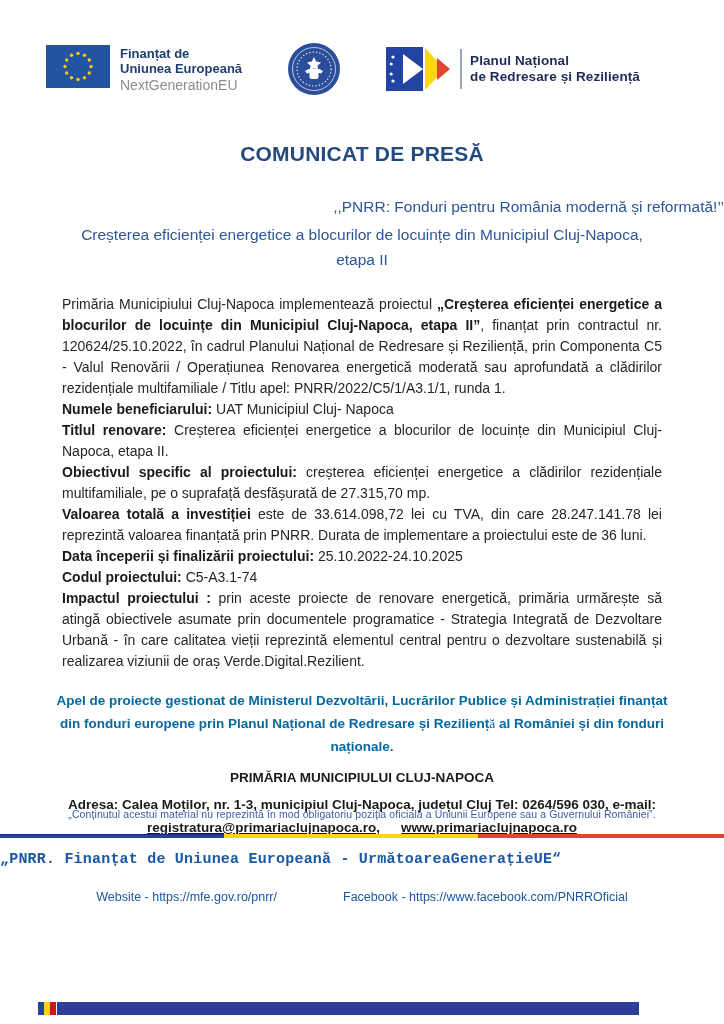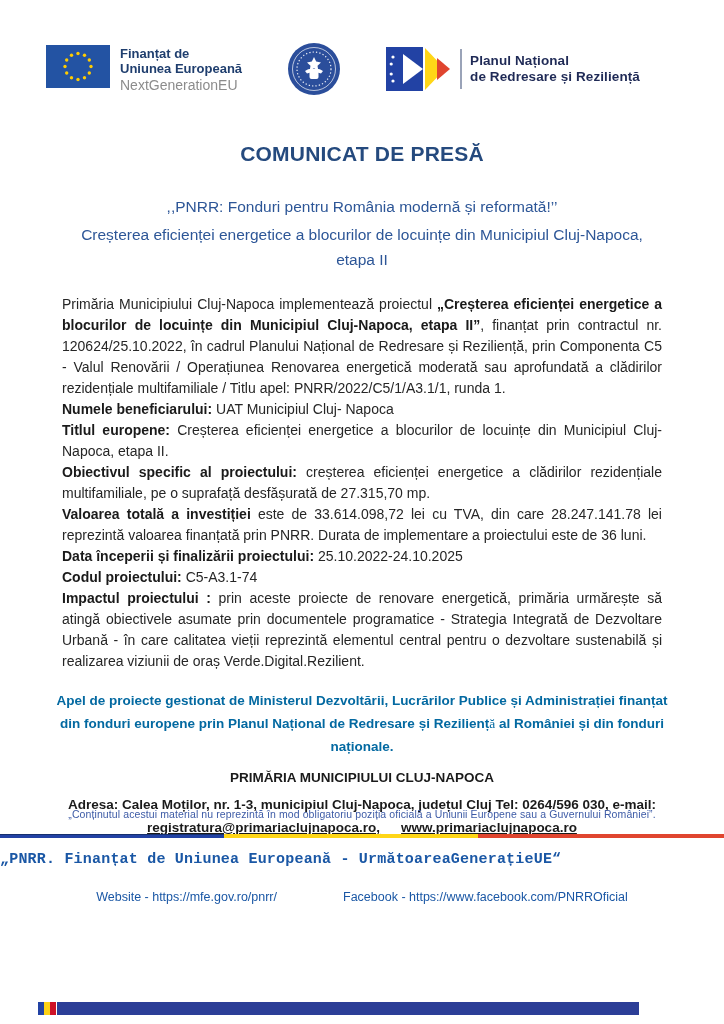--- a/index.html
+++ b/index.html
@@ -29,7 +29,7 @@
     font-size:21px; font-weight:bold; color:#254A7E; letter-spacing:0.2px;
   }
   .subtitle1 {
-    margin-top:32px; text-align:center;
+    margin-top:32px; text-align:right;
     font-size:15.5px; font-weight:normal; color:#2D5697;
   }
   .subtitle2 {

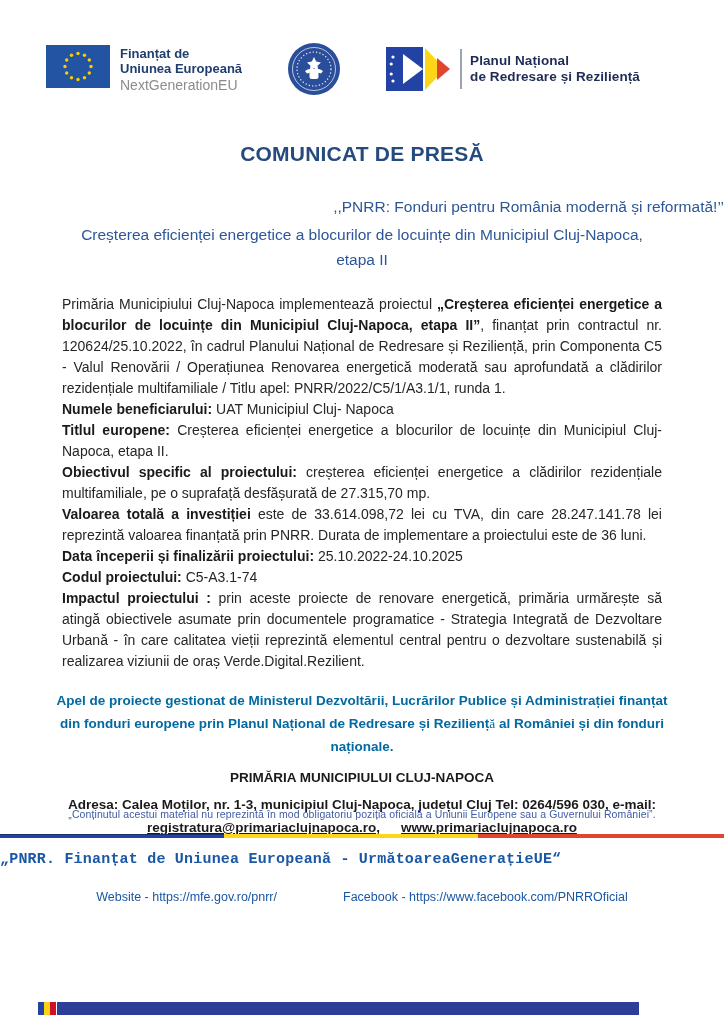--- a/index.html
+++ b/index.html
@@ -154,7 +154,7 @@
   <main class="content">
     <p><span>Primăria Municipiului Cluj-Napoca implementează proiectul </span><b>„Creșterea eficienței energetice a blocurilor de locuințe din Municipiul Cluj-Napoca, etapa II”</b><span>, finanțat prin contractul nr. 120624/25.10.2022, în cadrul Planului Național de Redresare și Reziliență, prin Componenta C5 - Valul Renovării / Operațiunea Renovarea energetică moderată sau aprofundată a clădirilor rezidențiale multifamiliale / Titlu apel: PNRR/2022/C5/1/A3.1/1, runda 1.</span></p>
     <p><b>Numele beneficiarului:</b><span> UAT Municipiul Cluj- Napoca</span></p>
-    <p><b>Titlul europene:</b><span> Creșterea eficienței energetice a blocurilor de locuințe din Municipiul Cluj-Napoca, etapa II.</span></p>
+    <p><b>Titlul renovare:</b><span> Creșterea eficienței energetice a blocurilor de locuințe din Municipiul Cluj-Napoca, etapa II.</span></p>
     <p><b>Obiectivul specific al proiectului:</b><span> creșterea eficienței energetice a clădirilor rezidențiale multifamiliale, pe o suprafață desfășurată de 27.315,70 mp.</span></p>
     <p><b>Valoarea totală a investiției</b><span> este de 33.614.098,72 lei cu TVA, din care 28.247.141.78 lei reprezintă valoarea finanțată prin PNRR. Durata de implementare a proiectului este de 36 luni.</span></p>
     <p><b>Data începerii și finalizării proiectului:</b><span> 25.10.2022-24.10.2025</span></p>

